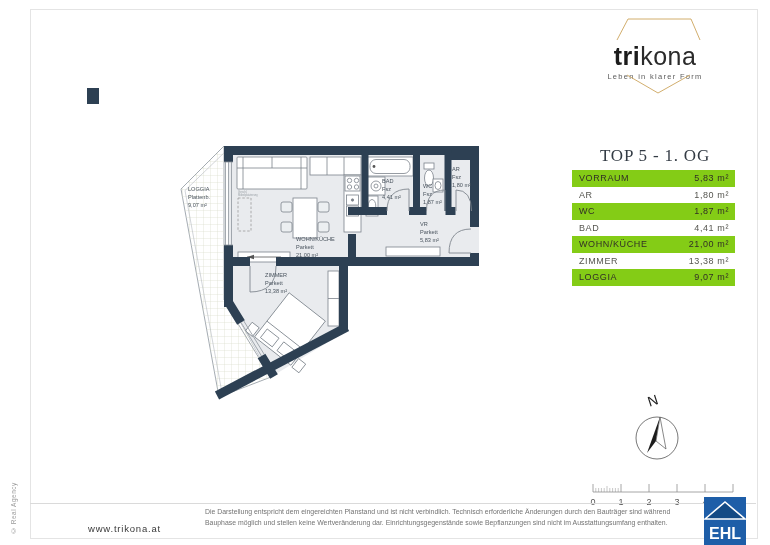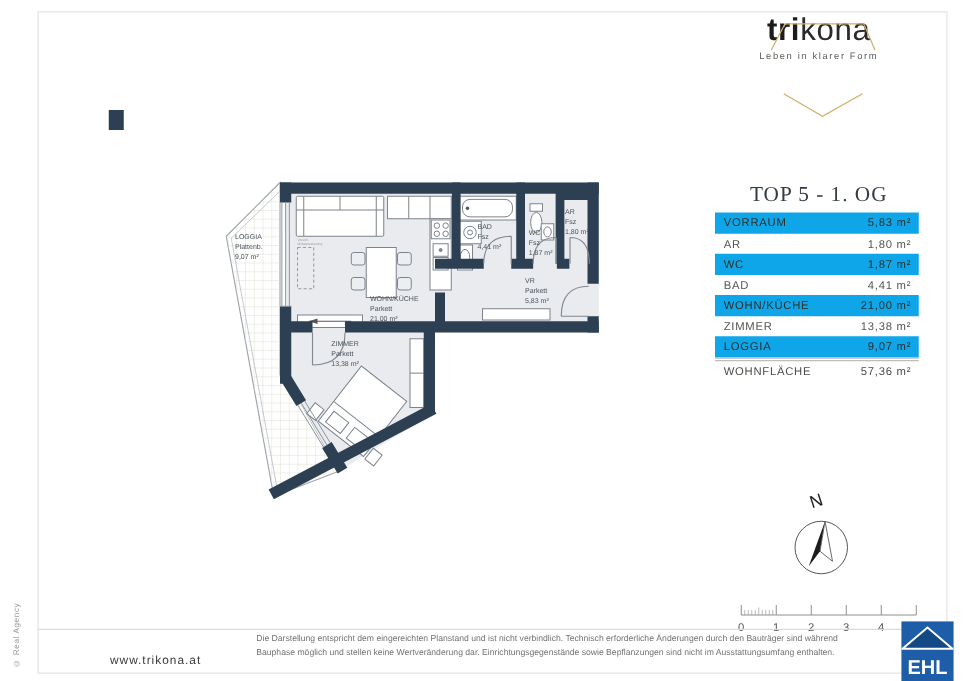--- a/index.html
+++ b/index.html
@@ -10,7 +10,7 @@
   #sheet-frame{left:30px;top:9px;width:726px;height:528px;border:1px solid #e4e4e4;}
   
   #brand{left:560px;top:12px;width:190px;height:96px;text-align:center;}
-  #brand-name{font-size:25px;color:#1c1c1c;letter-spacing:.5px;line-height:25px;}
+  #brand-name{margin-top:32px;font-size:25px;color:#1c1c1c;letter-spacing:.5px;line-height:25px;}
   #brand-name .b{font-weight:700;}
   #brand-name .l{font-weight:300;color:#2a2a2a;}
   #brand-tagline{font-size:7.5px;color:#5c5c5c;letter-spacing:1.3px;margin-top:3px;}

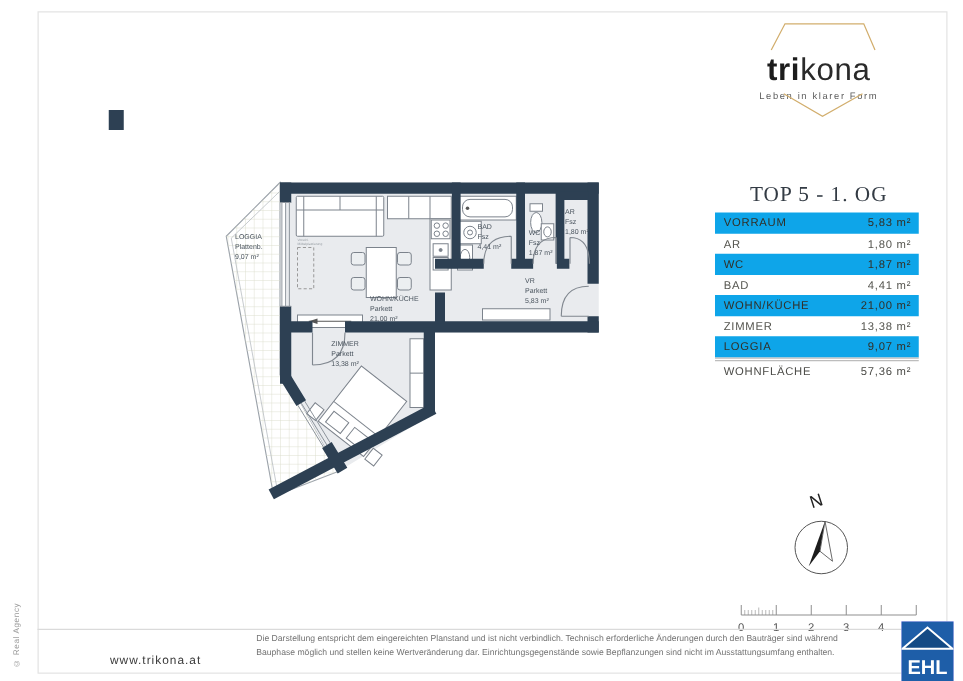--- a/index.html
+++ b/index.html
@@ -21,7 +21,7 @@
   #area-table{left:572px;top:170px;width:163px;font-size:9px;letter-spacing:.6px;}
   .trow{height:16.5px;display:flex;align-items:center;justify-content:space-between;
         padding:0 6px 0 7px;color:#55554f;}
-  .trow.hl{background:#0ea5e9;color:#322f26;}
+  .trow.hl{background:#84cc16;color:#322f26;}
   .trow.total{border-top:3px double #bdbdbd;color:#4c4c48;}
   .tval{white-space:nowrap;}
   

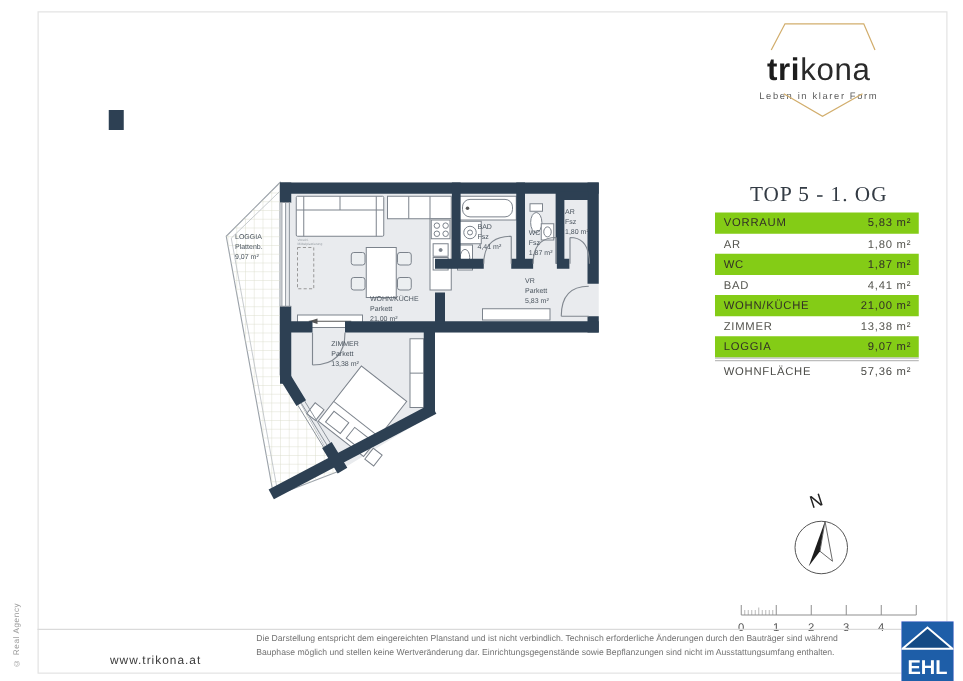--- a/index.html
+++ b/index.html
@@ -82,10 +82,6 @@
   <div class="trow hl">
       <span>LOGGIA</span>
       <span class="tval">9,07 m²</span>
-    </div>
-  <div class="trow total">
-      <span>WOHNFLÄCHE</span>
-      <span class="tval">57,36 m²</span>
     </div>
 </div>
 

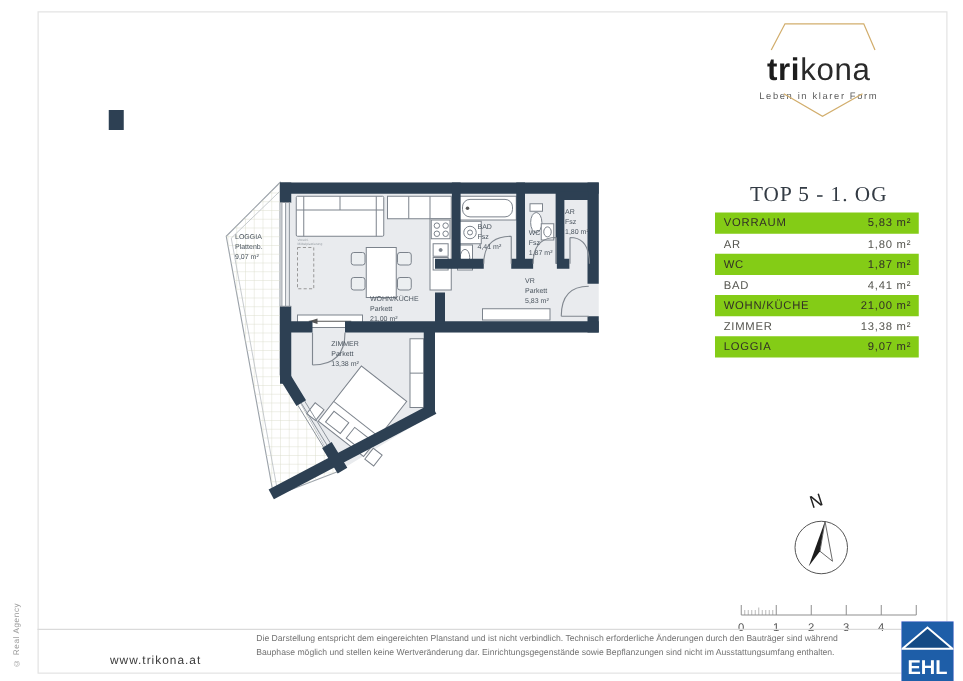--- a/index.html
+++ b/index.html
@@ -33,7 +33,7 @@
   #disclaimer{left:205px;top:507px;width:525px;font-size:6.9px;line-height:10.5px;color:#737373;white-space:nowrap;}
   #copyright{left:10px;top:448px;height:86px;writing-mode:vertical-rl;transform:rotate(180deg);
       font-size:6.5px;color:#9b9b9b;letter-spacing:.5px;}
-  #ehl-logo{left:721px;top:497px;width:42px;height:48px;background:#c4b5fd;overflow:hidden;}
+  #ehl-logo{left:704px;top:497px;width:42px;height:48px;background:#c4b5fd;overflow:hidden;}
   #site-marker{left:87px;top:88px;width:12px;height:16px;background:#2d4053;}
   #plan-svg{left:0;top:0;}
   svg text{font-family:"Liberation Sans",sans-serif;}

